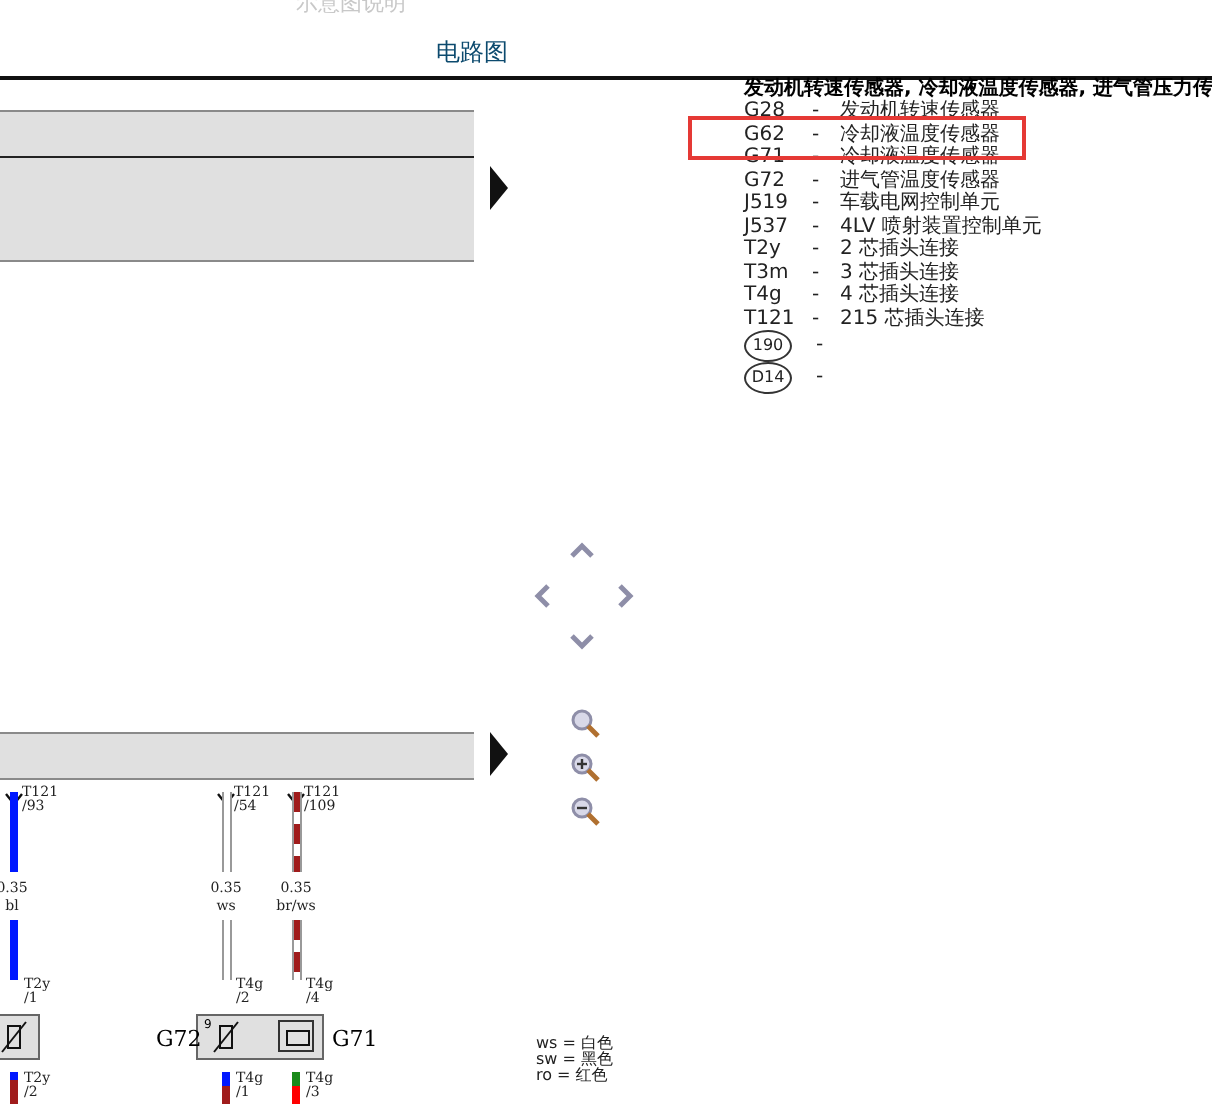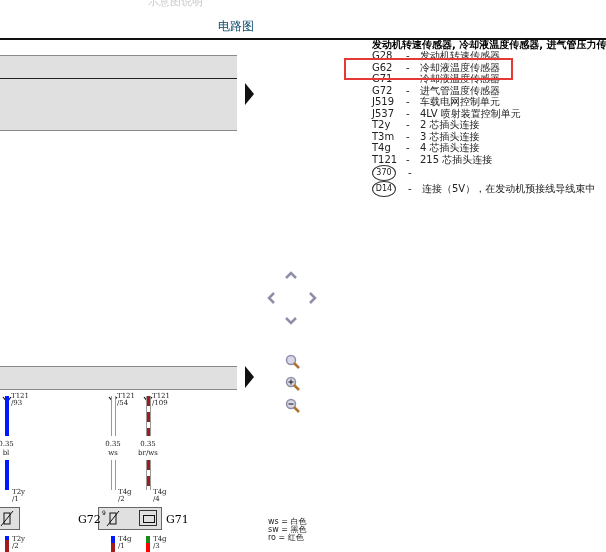--- a/index.html
+++ b/index.html
@@ -117,7 +117,7 @@
       <span>215 芯插头连接</span>
     </div>
   <div class="legend-row circle-row">
-      <span class="circ">370</span>
+      <span class="circ">190</span>
       <span class="dash">-</span>
     </div>
   <div class="legend-row circle-row">

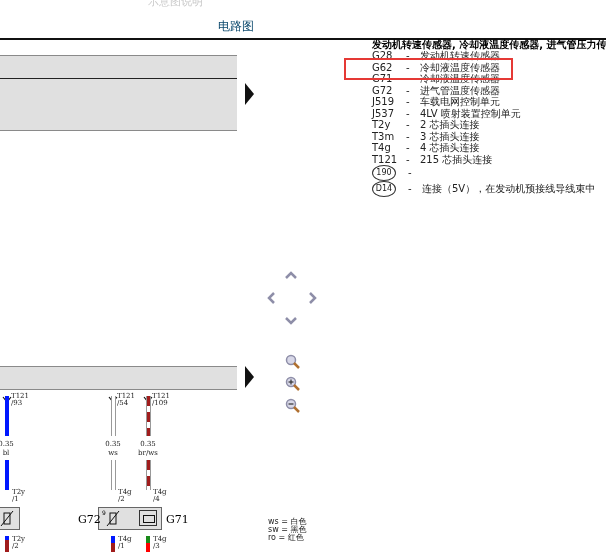--- a/index.html
+++ b/index.html
@@ -123,7 +123,6 @@
   <div class="legend-row circle-row">
       <span class="circ">D14</span>
       <span class="dash">-</span>
-      <span>连接（5V），在发动机预接线导线束中</span>
     </div>
 </div>
 <div class="abs highlight"></div>

